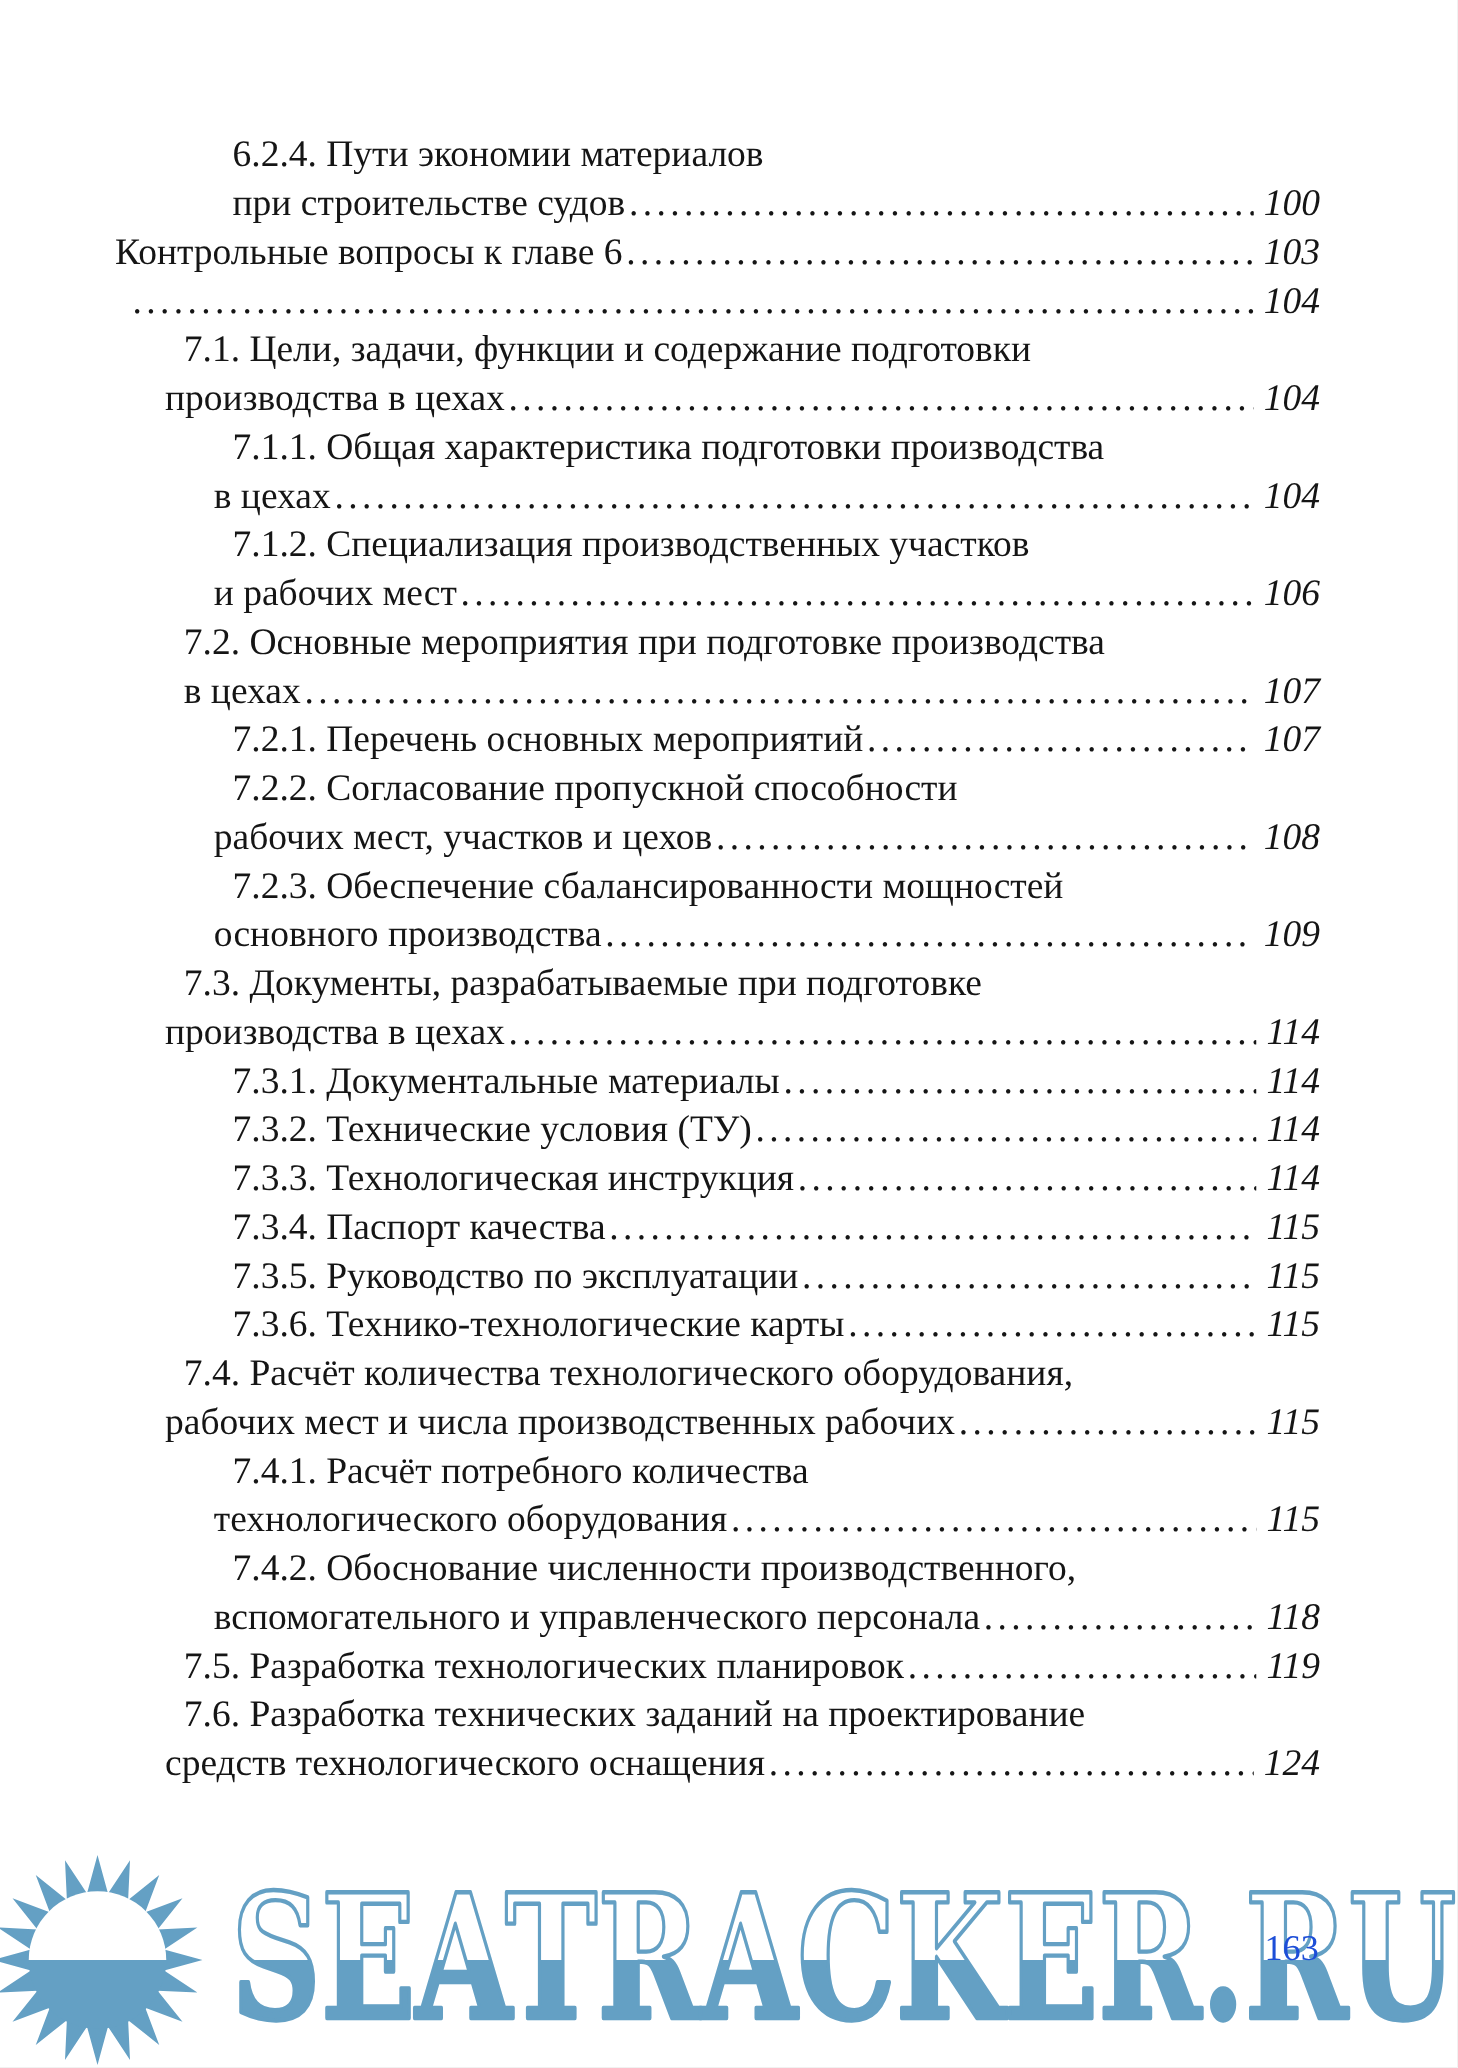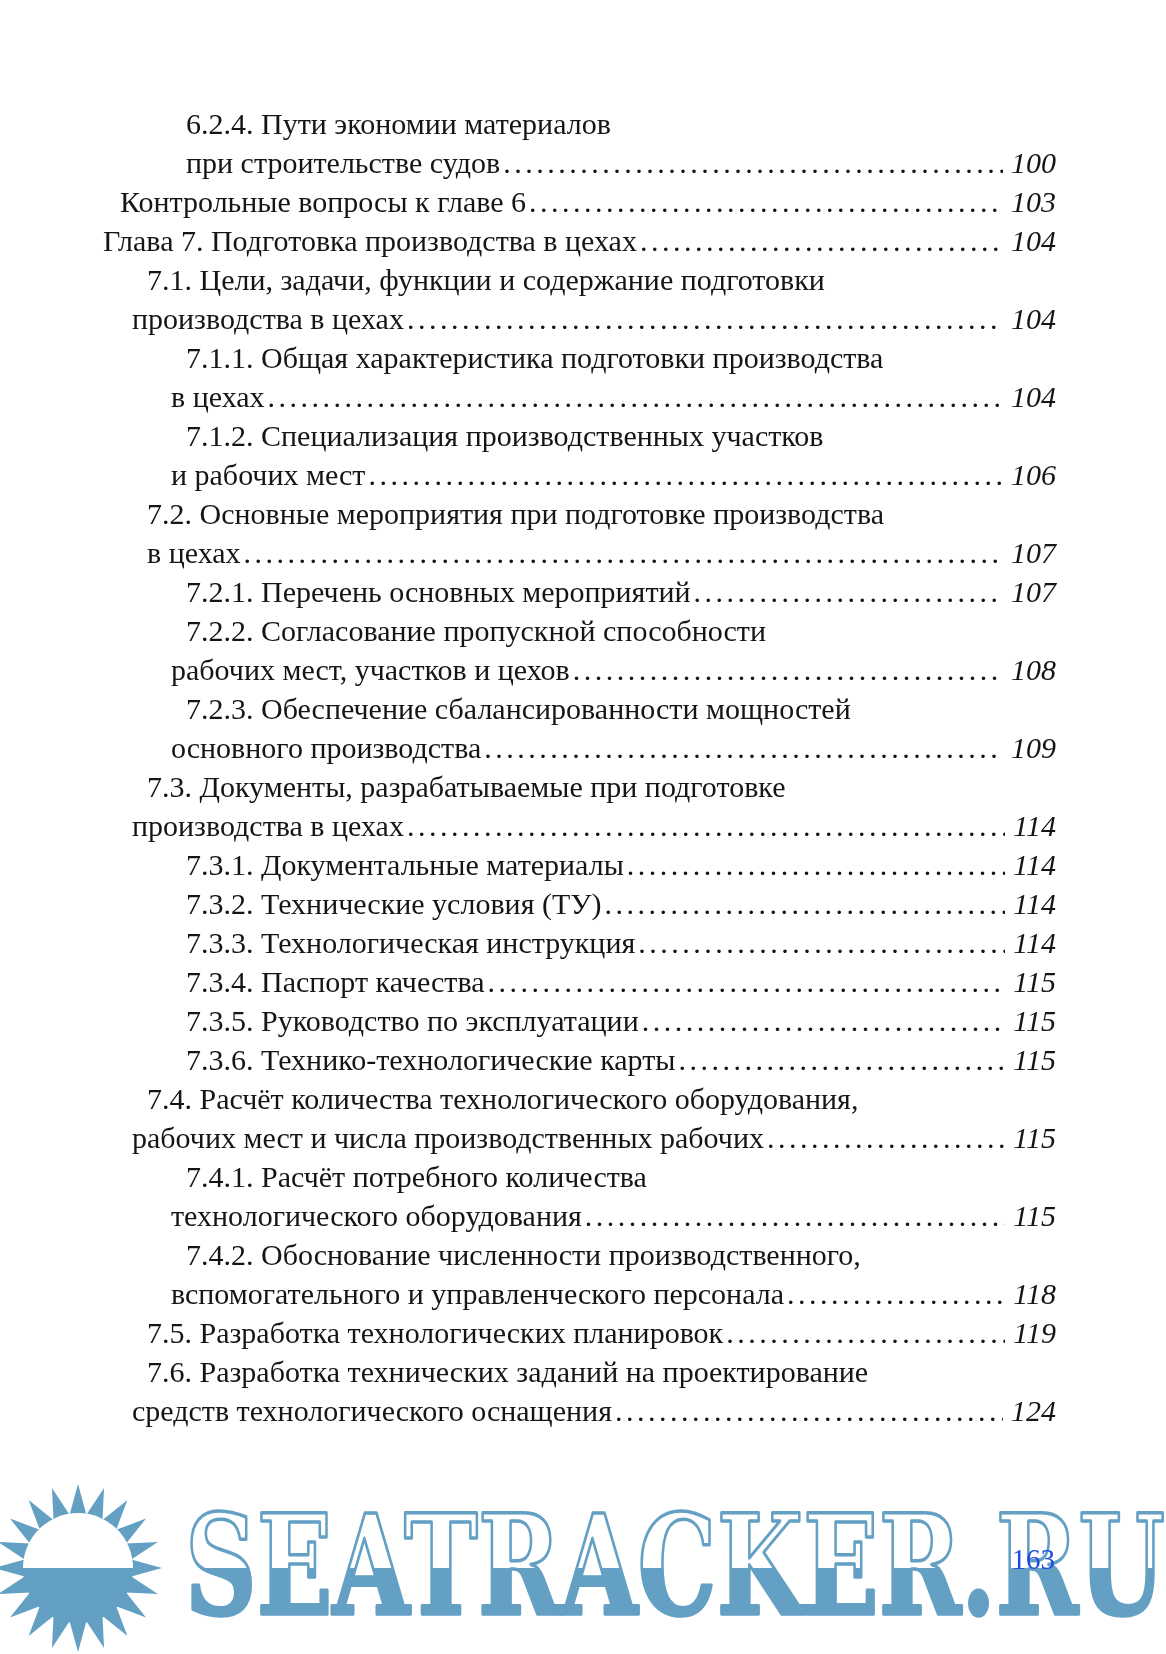--- a/index.html
+++ b/index.html
@@ -27,7 +27,7 @@
     white-space:nowrap;
   }
   .lv-chapter{padding-left:103px;}
-  .lv-kv{padding-left:120px;}
+  .lv-kv{padding-left:92px;}
   .lv-s1{padding-left:147px;}
   .lv-s1c{padding-left:132px;align-items:center;}
   .lv-s2{padding-left:186px;}

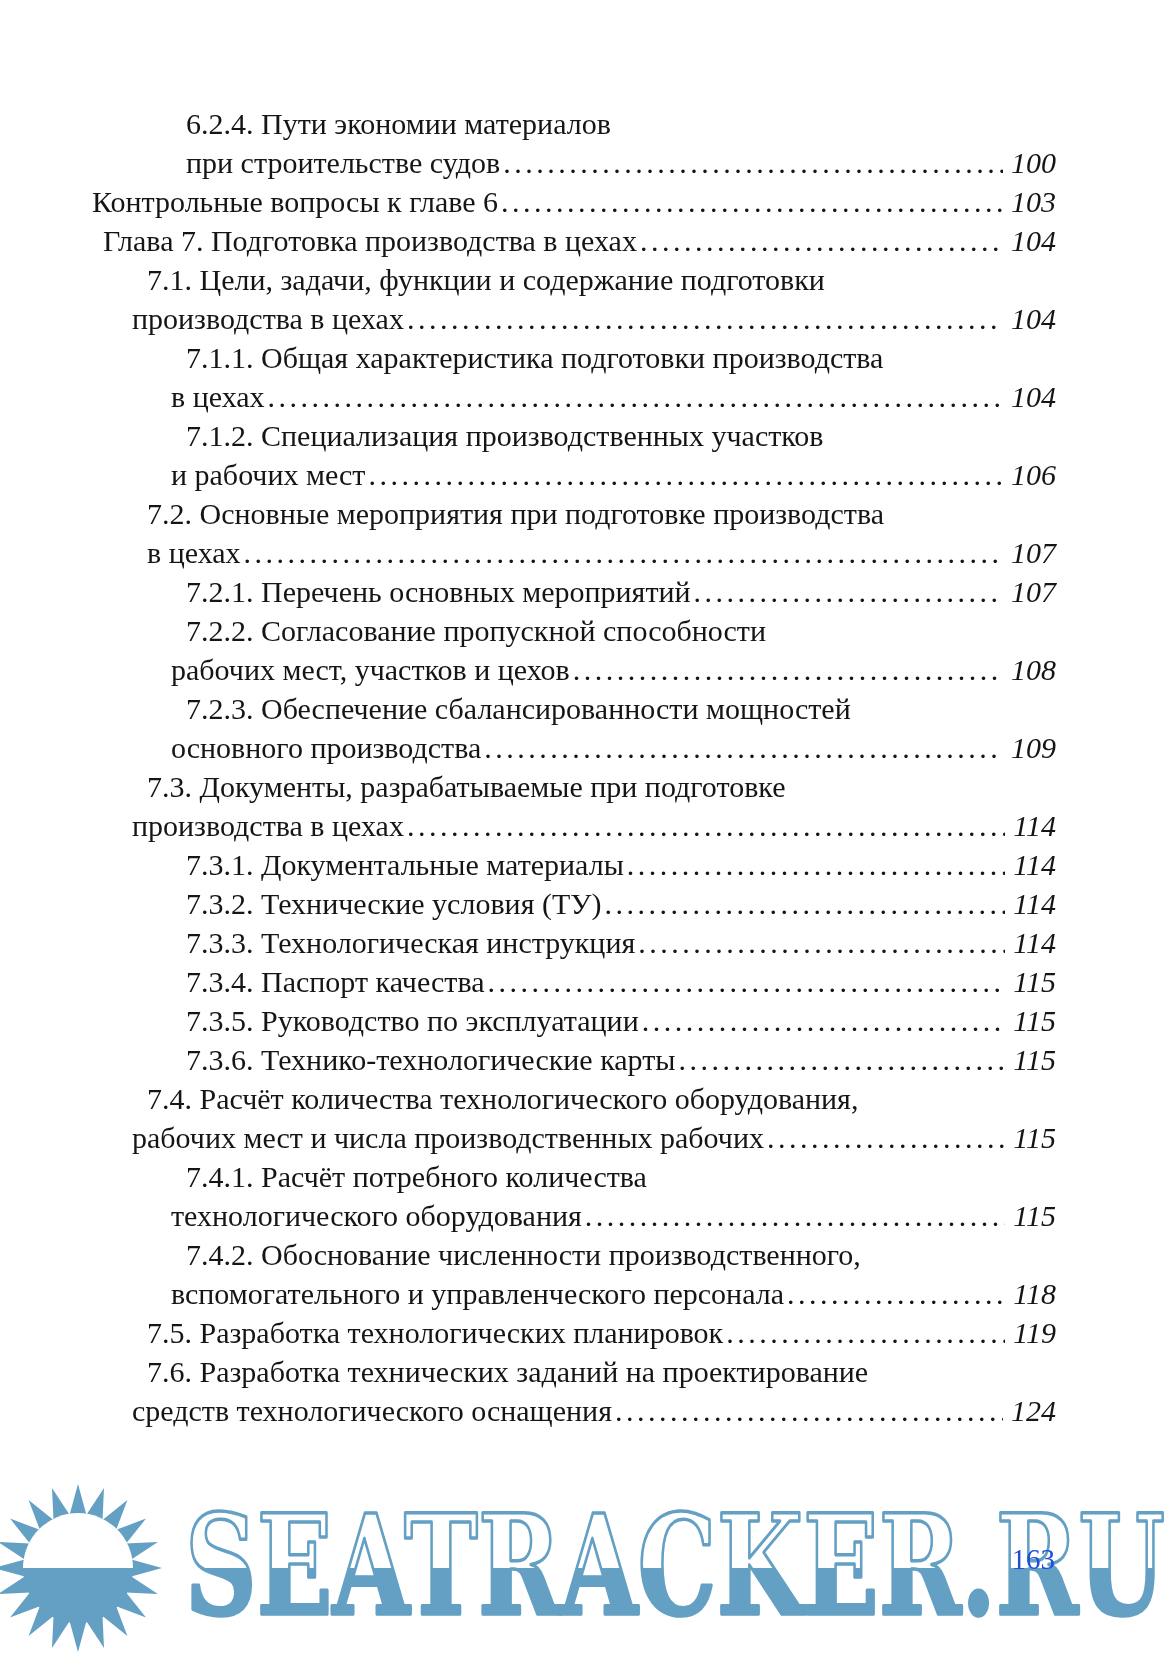--- a/index.html
+++ b/index.html
@@ -96,7 +96,6 @@
     </div>
 
     <div class="row lv-chapter">
-      <span>Глава 7. Подготовка производства в цехах</span>
       <span class="leader"></span>
       <span class="pg">104</span>
     </div>

